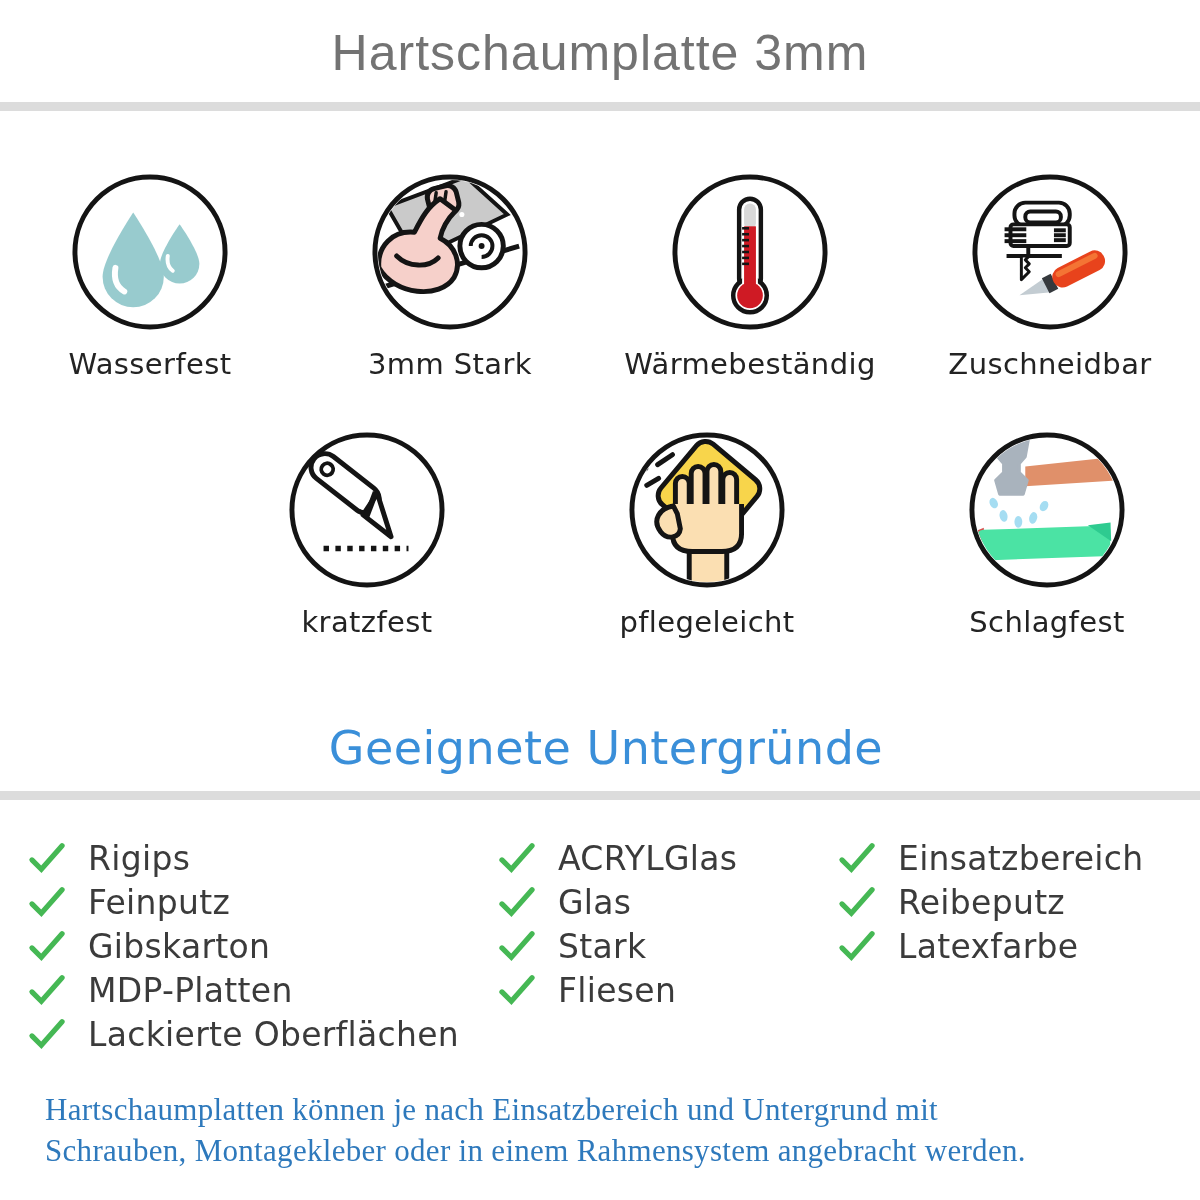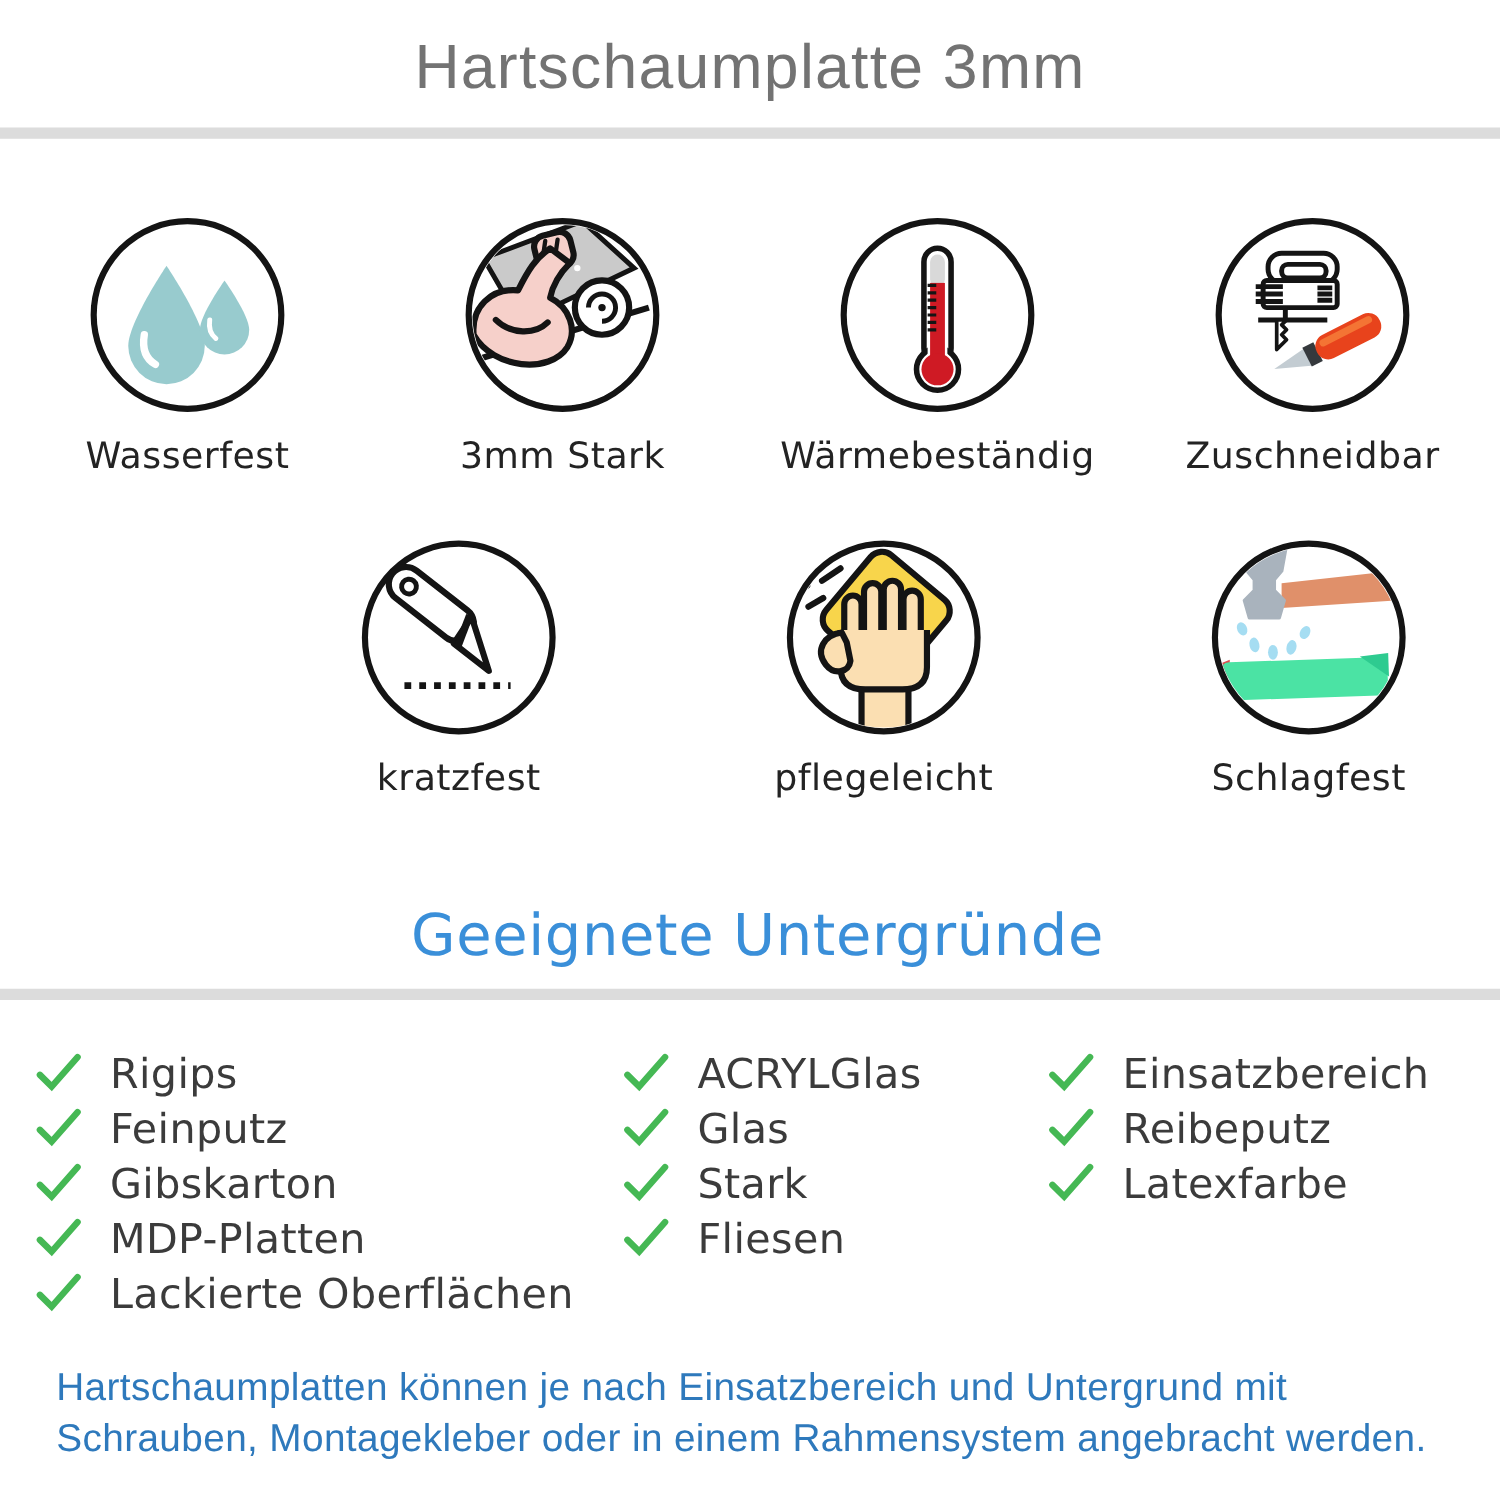--- a/index.html
+++ b/index.html
@@ -40,7 +40,7 @@
   .check{width:38px;height:32px;flex:none;margin-right:22px;}
   .substrate-label{font-size:33px;color:#3b3b3b;letter-spacing:0.3px;white-space:nowrap;}
   .footer-note{
-    font-family:Liberation Sans, sans-serif;
+    font-family:Liberation Serif, serif;
     margin:34px 50px 0 45px;font-size:31px;line-height:1.32;color:#2e79bc;
     letter-spacing:0.3px;
   }

